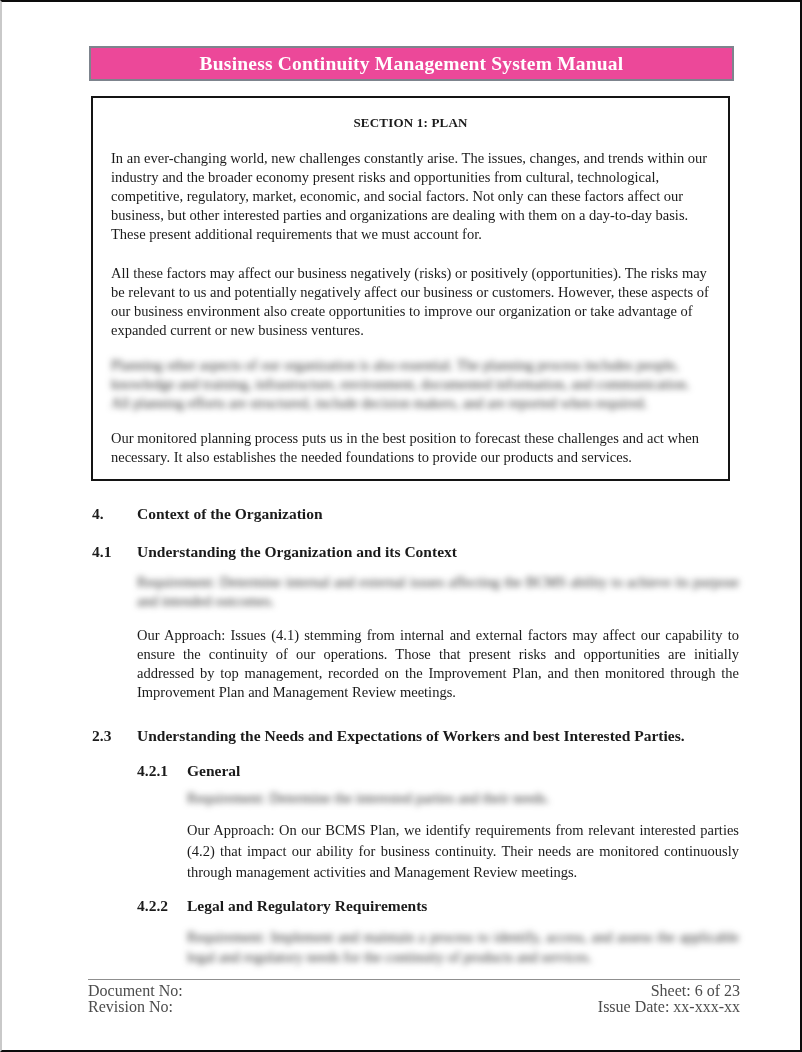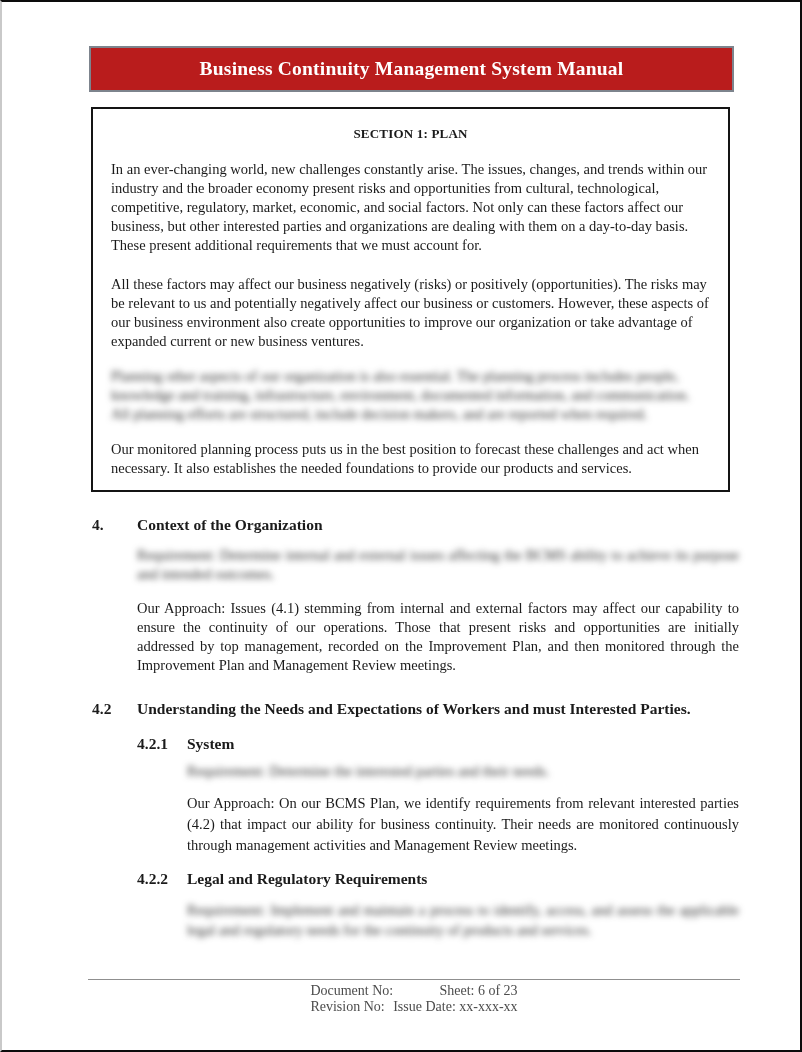--- a/index.html
+++ b/index.html
@@ -23,8 +23,8 @@
   .banner {
     margin: 44px 0 0 87px;
     width: 645px;
-    height: 46px;
-    background: #b91c1c;
+    height: 35px;
+    background: #ec4899;
     border: 2px solid #7d848d;
     display: flex;
     align-items: center;

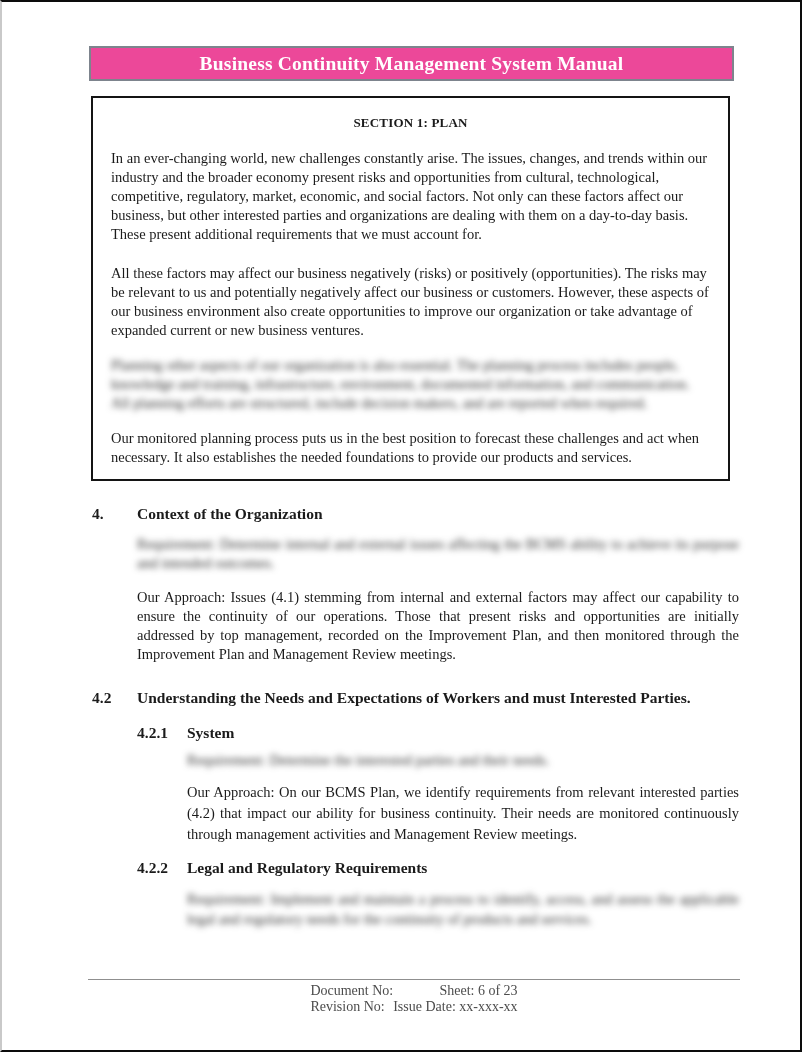--- a/index.html
+++ b/index.html
@@ -123,6 +123,10 @@
     <span class="h-text">Context of the Organization</span>
   </div>
 
+  <div class="h-row lvl1 h-41">
+    <span class="h-num">4.1</span>
+    <span class="h-text">Understanding the Organization and its Context</span>
+  </div>
 
   <p class="body-block ind1 req-41 redacted-line">
     <span class="bold">Requirement:</span><span> Determine internal and external issues affecting the BCMS ability to achieve its purpose and intended outcomes.</span>

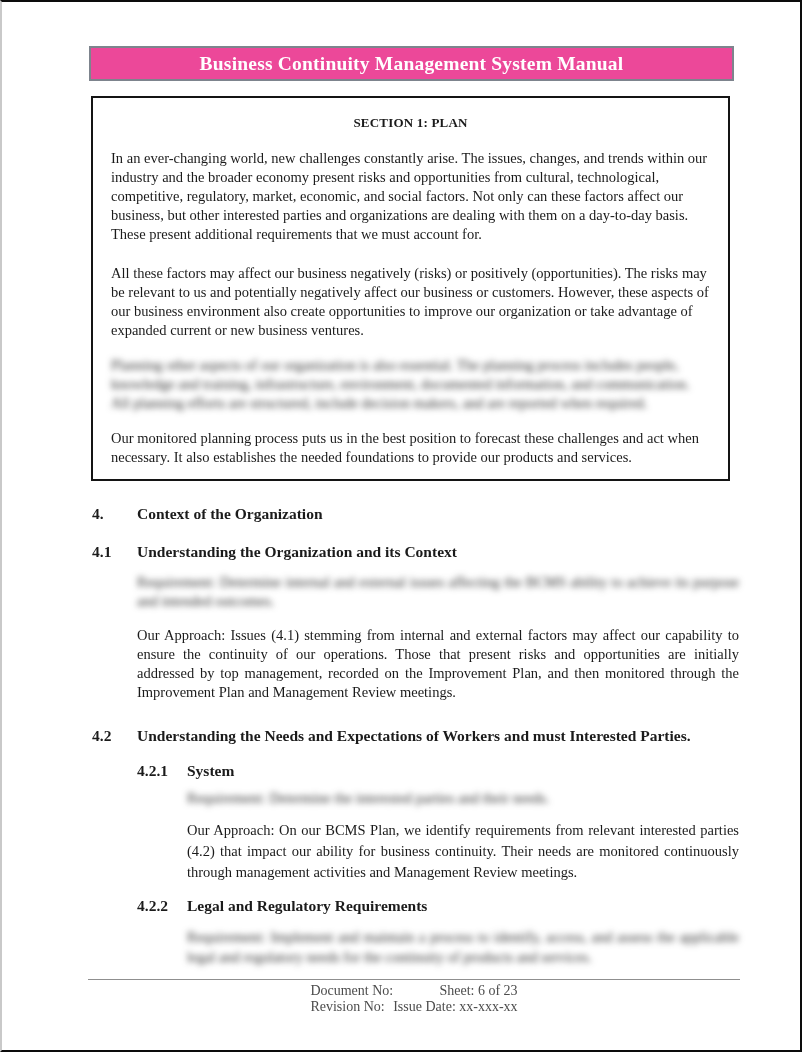--- a/index.html
+++ b/index.html
@@ -137,7 +137,7 @@
   </p>
 
   <div class="h-row lvl1 h-42">
-    <span class="h-num">4.2</span>
+    <span class="h-num">2.3</span>
     <span class="h-text">Understanding the Needs and Expectations of Workers and must Interested Parties.</span>
   </div>
 

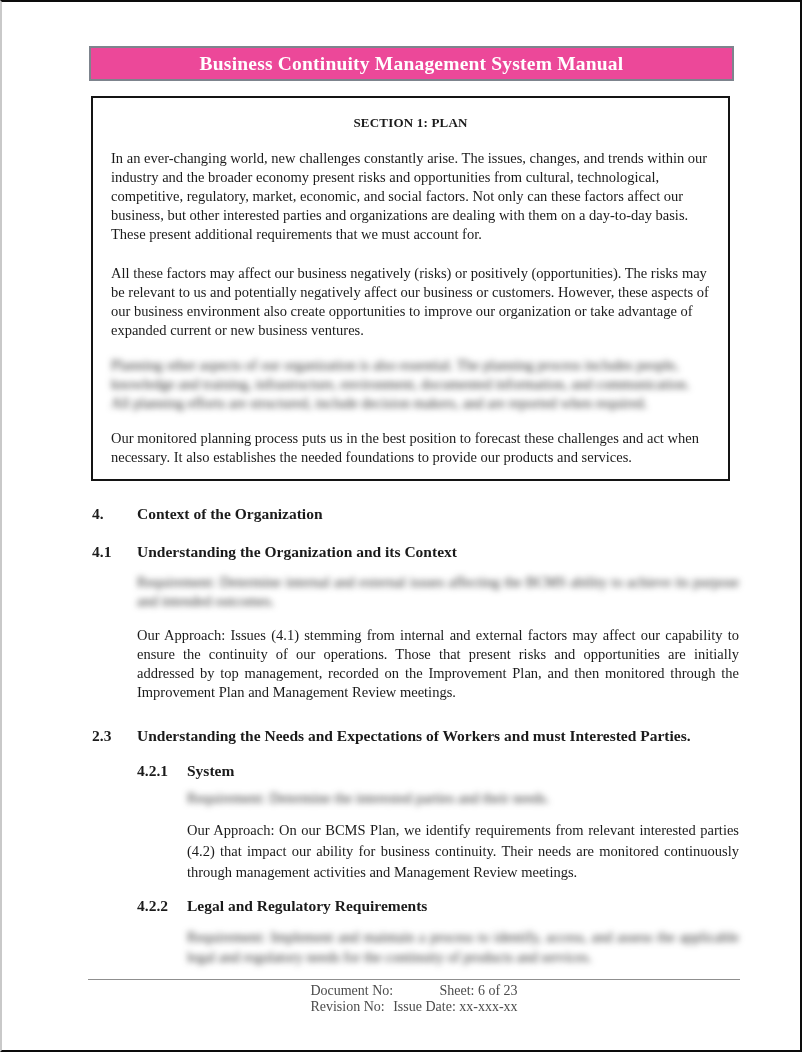--- a/index.html
+++ b/index.html
@@ -138,7 +138,7 @@
 
   <div class="h-row lvl1 h-42">
     <span class="h-num">2.3</span>
-    <span class="h-text">Understanding the Needs and Expectations of Workers and must Interested Parties.</span>
+    <span class="h-text">Understanding the Needs and Expectations of Workers and best Interested Parties.</span>
   </div>
 
   <div class="h-row lvl2 h-421">

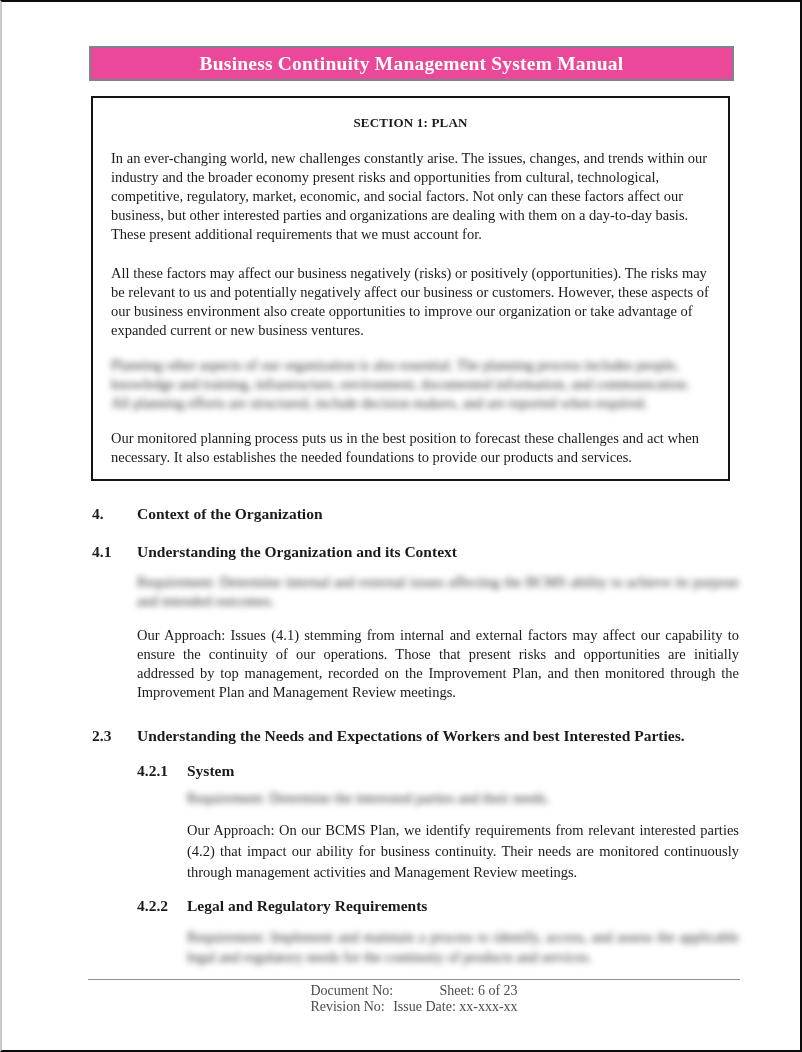--- a/index.html
+++ b/index.html
@@ -143,7 +143,7 @@
 
   <div class="h-row lvl2 h-421">
     <span class="h-num">4.2.1</span>
-    <span class="h-text">System</span>
+    <span class="h-text">General</span>
   </div>
 
   <p class="body-block ind2 req-421 redacted-line">

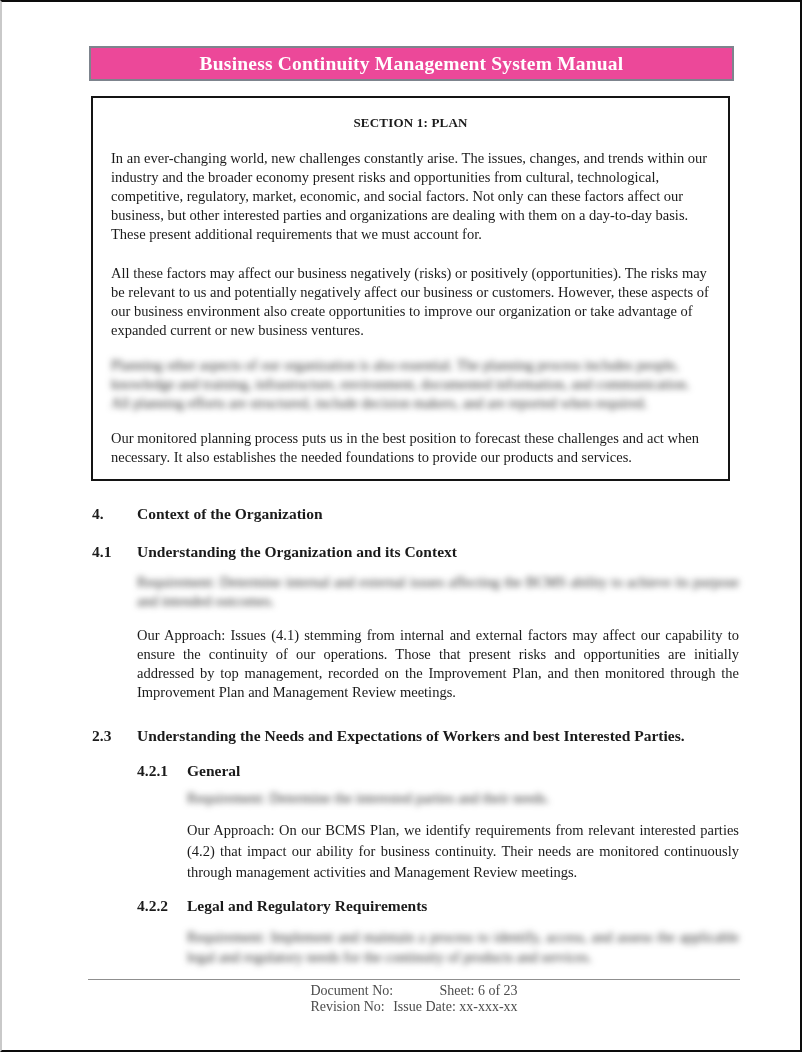--- a/index.html
+++ b/index.html
@@ -94,8 +94,8 @@
     border-top: 1px solid #8f8f8f;
     padding-top: 3px;
     display: flex;
-    justify-content: center;
-    font-size: 14px;
+    justify-content: space-between;
+    font-size: 16px;
     line-height: 16px;
     color: #4c4c4c;
   }

